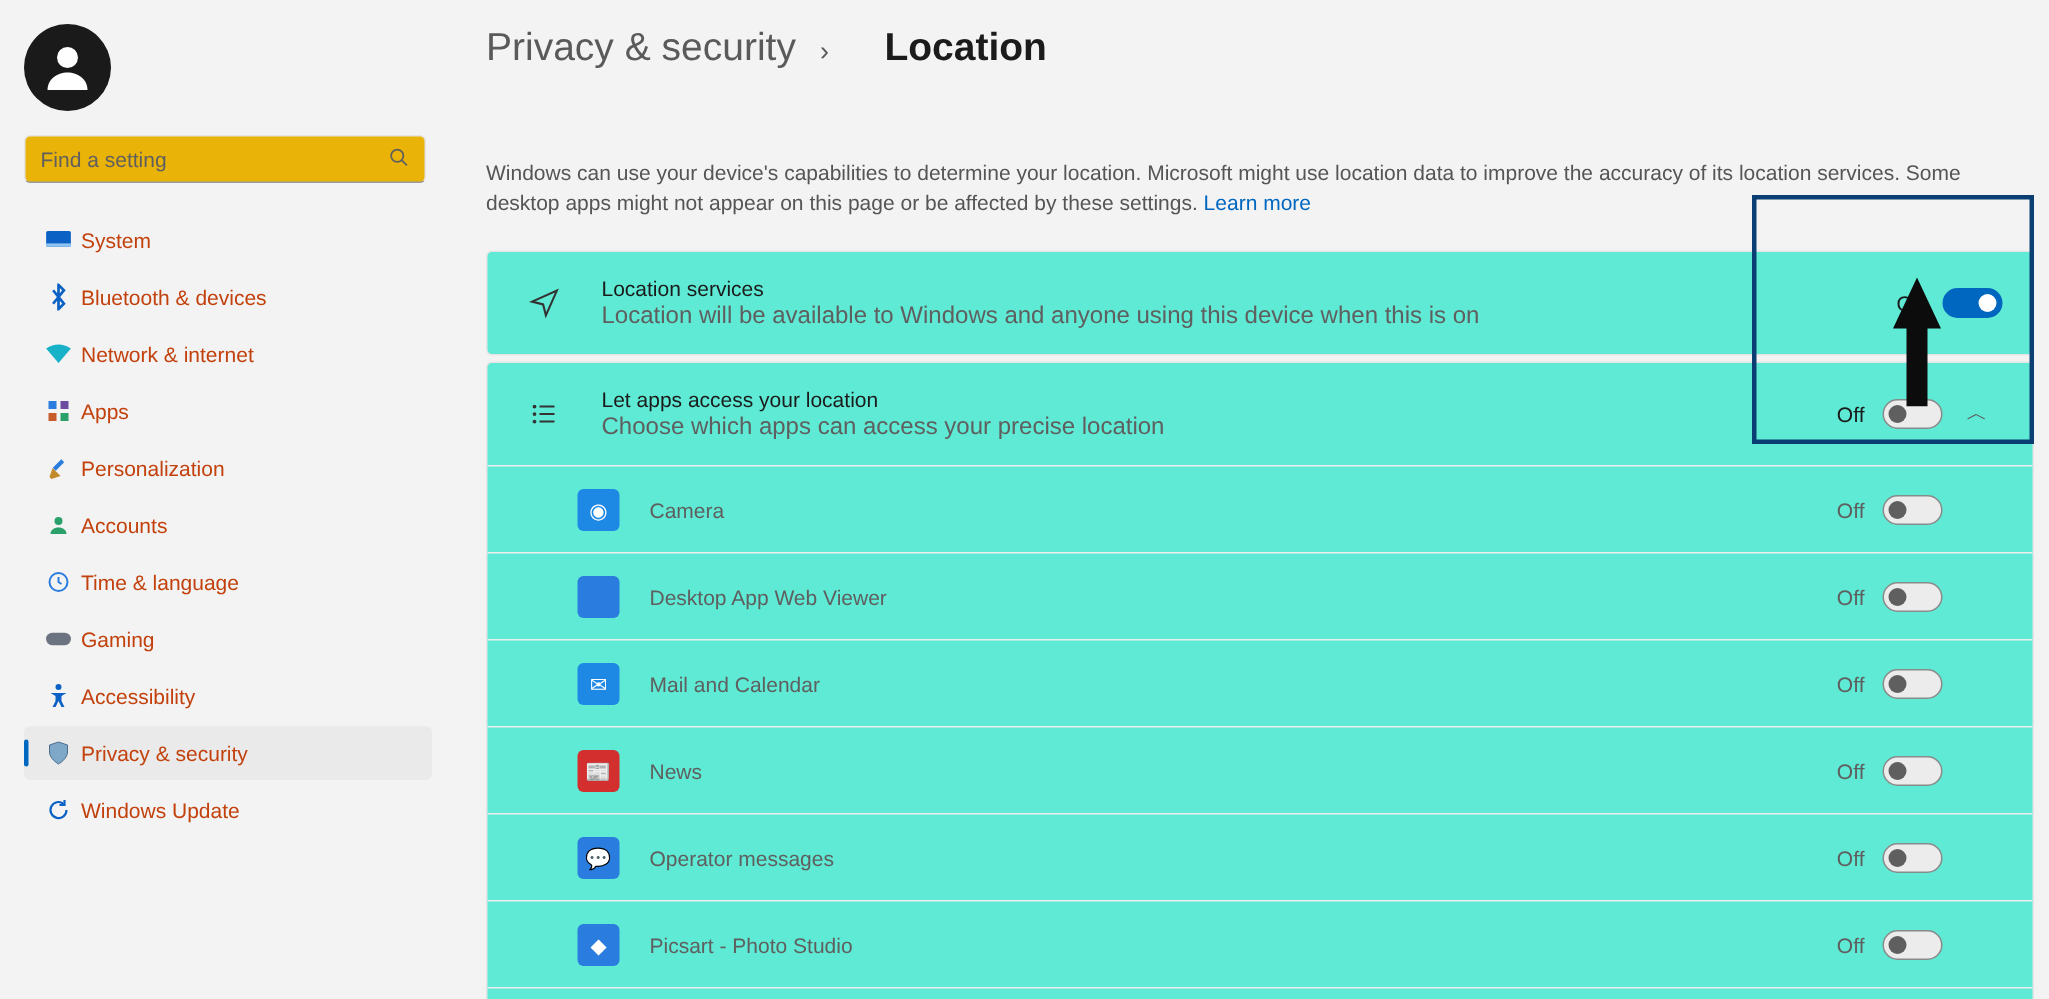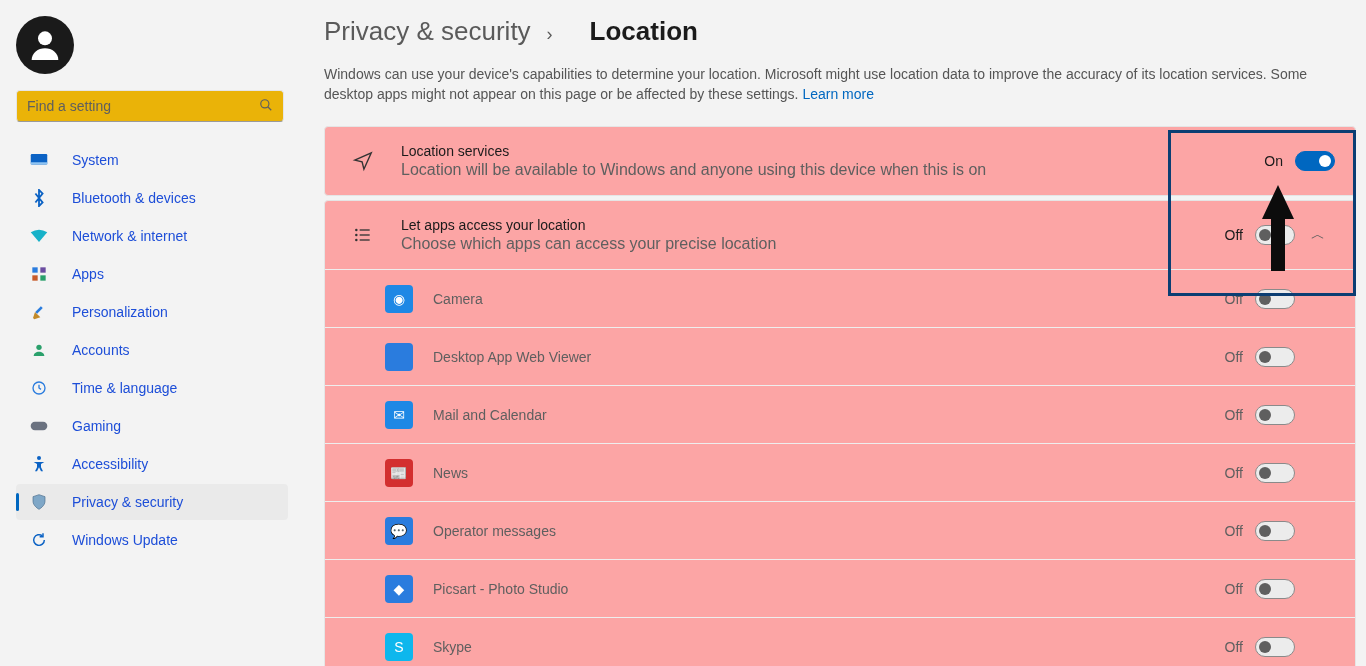--- a/index.html
+++ b/index.html
@@ -48,7 +48,7 @@
   .breadcrumb .sep { color: #5a5a5a; font-size: 18px; }
   .breadcrumb .current { font-weight: 600; color: #1b1b1b; margin-left: 21px; }
 
-  .desc { font-size: 14px; color: #555; line-height: 1.4; max-width: 1000px; margin-bottom: 22px; }
+  .desc { font-size: 14px; color: #555; line-height: 1.4; max-width: 1000px; margin-bottom: 22px; margin-top: 41px; }
   .desc a { color: #0067c0; text-decoration: none; font-weight: 500; }
 
   .card {

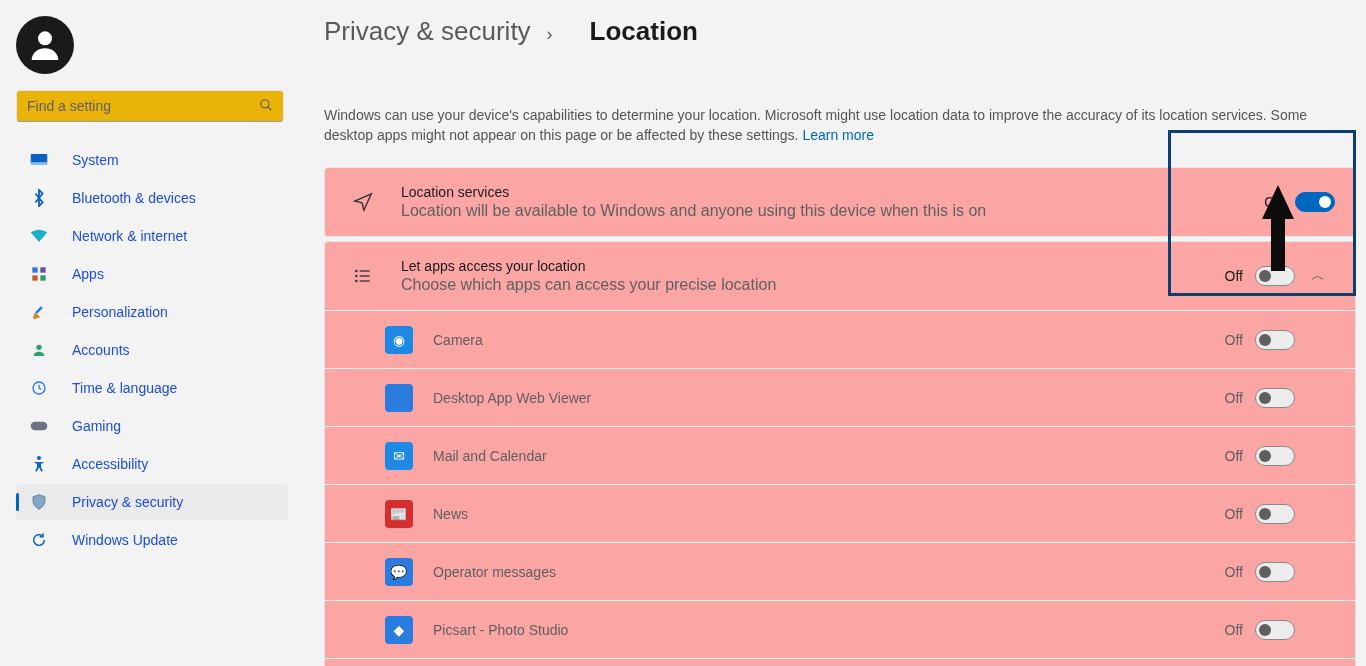--- a/index.html
+++ b/index.html
@@ -29,9 +29,9 @@
 
   .nav { list-style: none; }
   .nav li {
-    display: flex; align-items: center; gap: 24px;
+    display: flex; align-items: center; gap: 6px;
     height: 36px; padding: 0 10px 0 14px; margin: 2px 4px;
-    border-radius: 4px; font-size: 14px; color: #1d4ed8;
+    border-radius: 4px; font-size: 14px; color: #c2410c;
     cursor: pointer; position: relative;
   }
   .nav li.active { background: #eaeaea; }

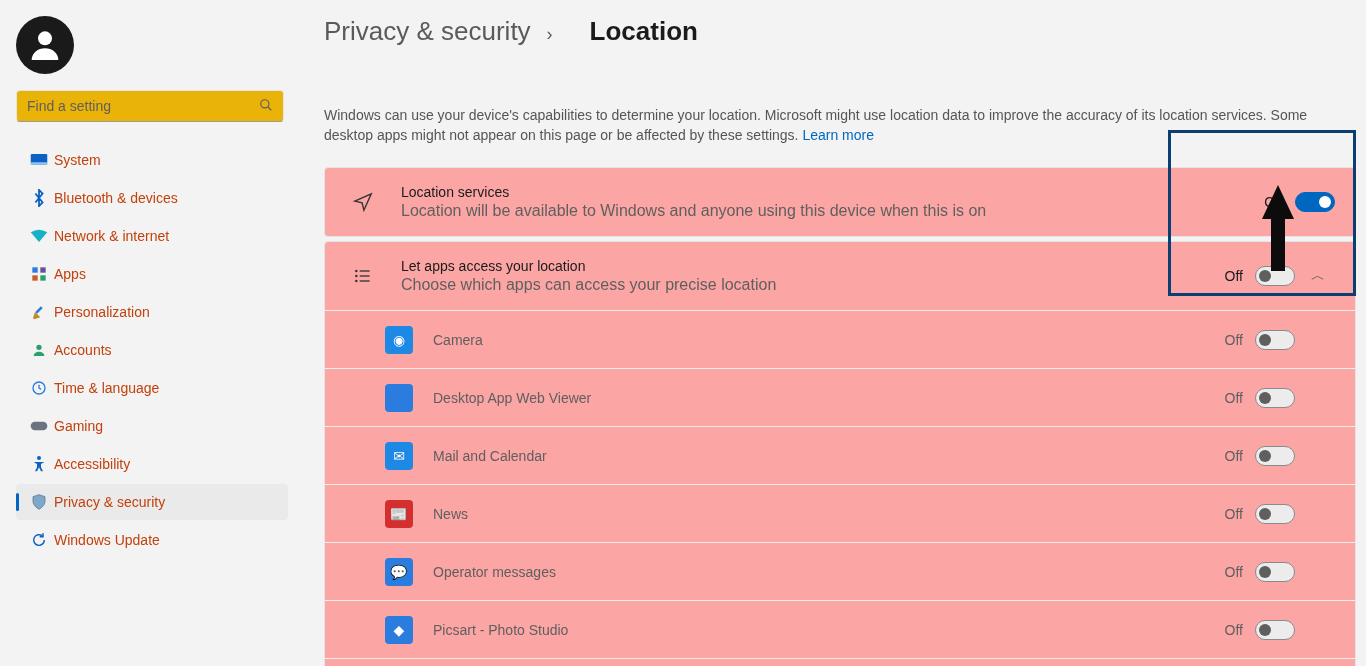--- a/index.html
+++ b/index.html
@@ -52,7 +52,7 @@
   .desc a { color: #0067c0; text-decoration: none; font-weight: 500; }
 
   .card {
-    background: #fca5a5; border: 1px solid #e5e5e5; border-radius: 4px;
+    background: #5eead4; border: 1px solid #e5e5e5; border-radius: 4px;
     margin-bottom: 4px;
   }
   .row {

